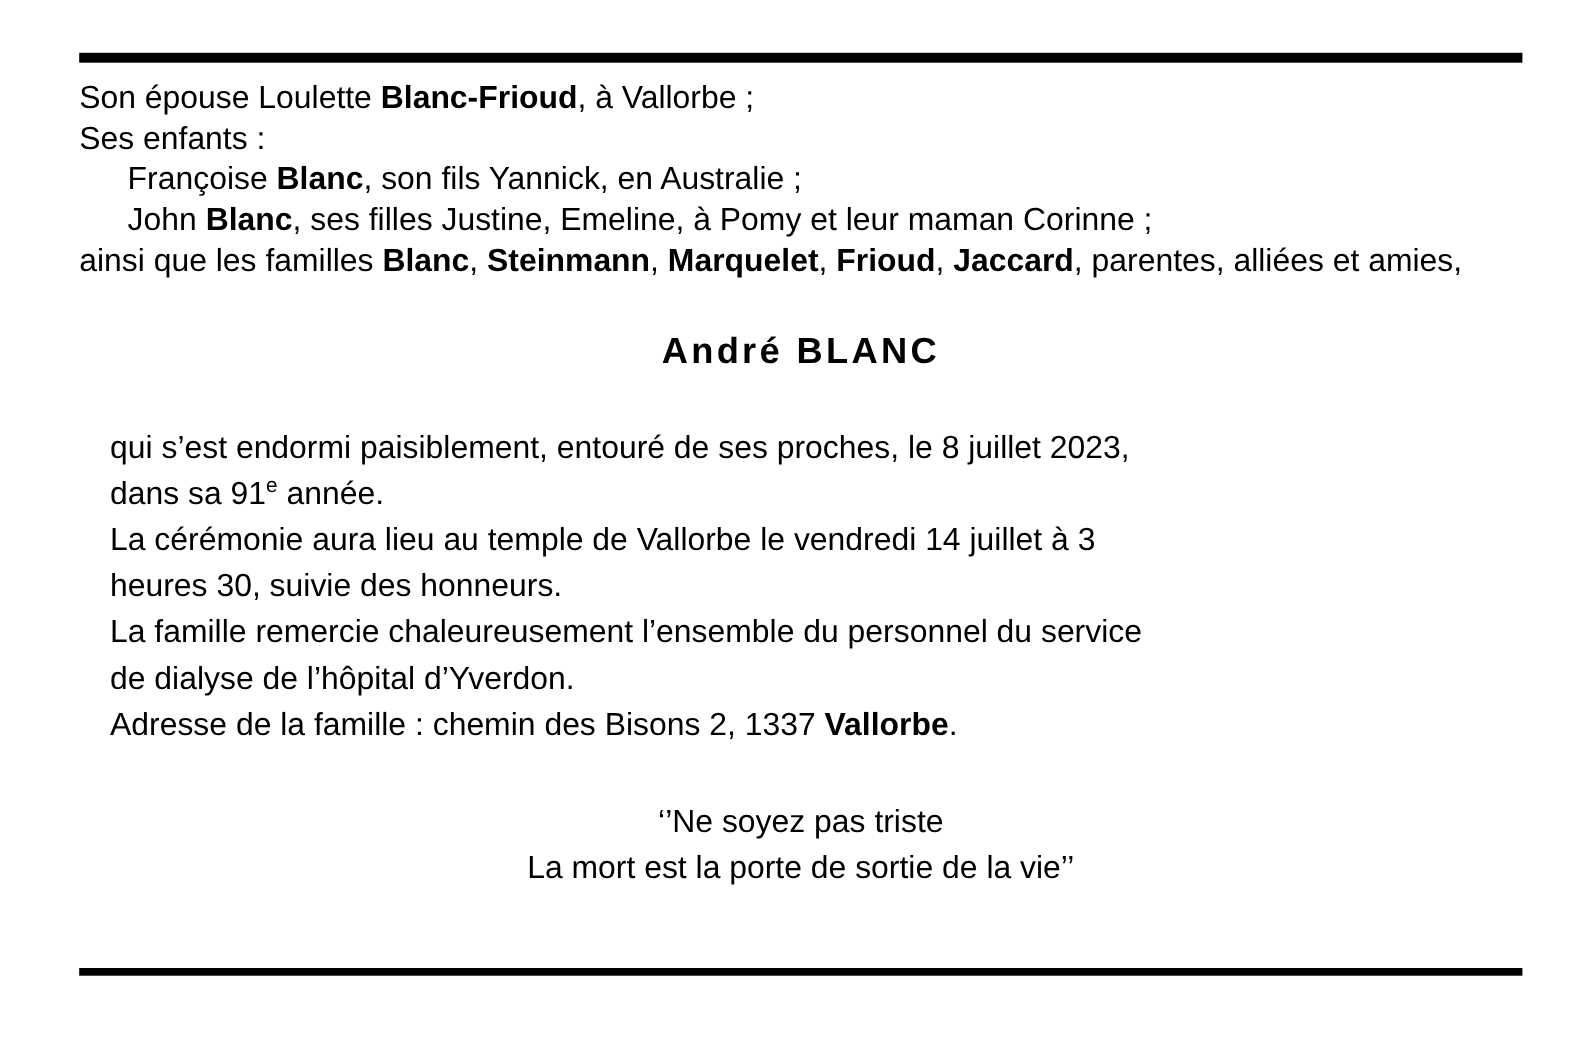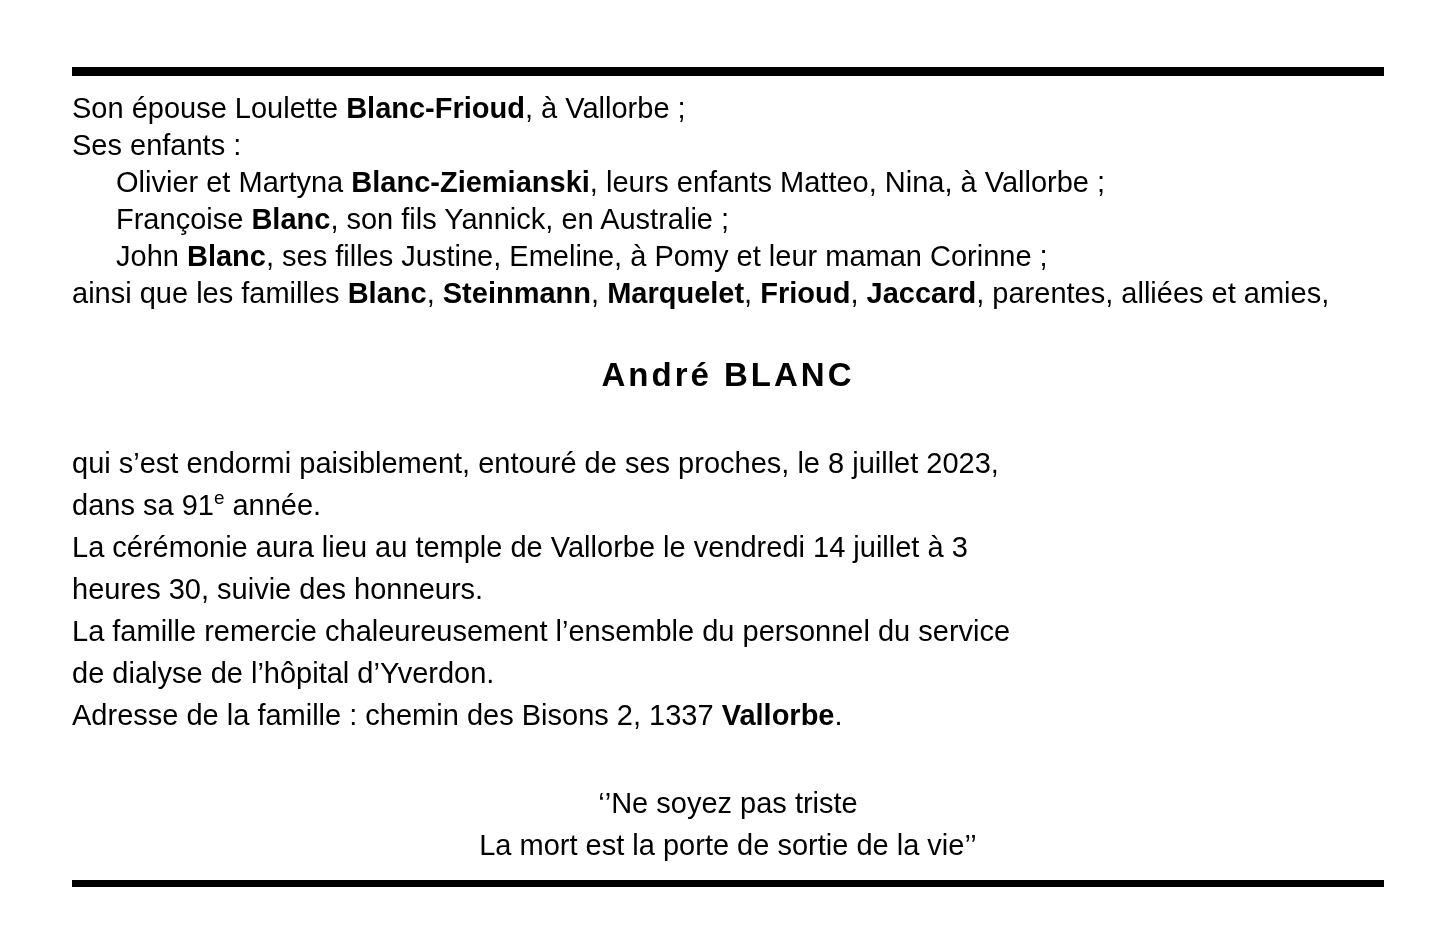--- a/index.html
+++ b/index.html
@@ -17,7 +17,7 @@
   .notice {
     position: absolute;
     left: 72px;
-    top: 67px;
+    top: 48px;
     width: 1312px;
   }
   .rule-top {

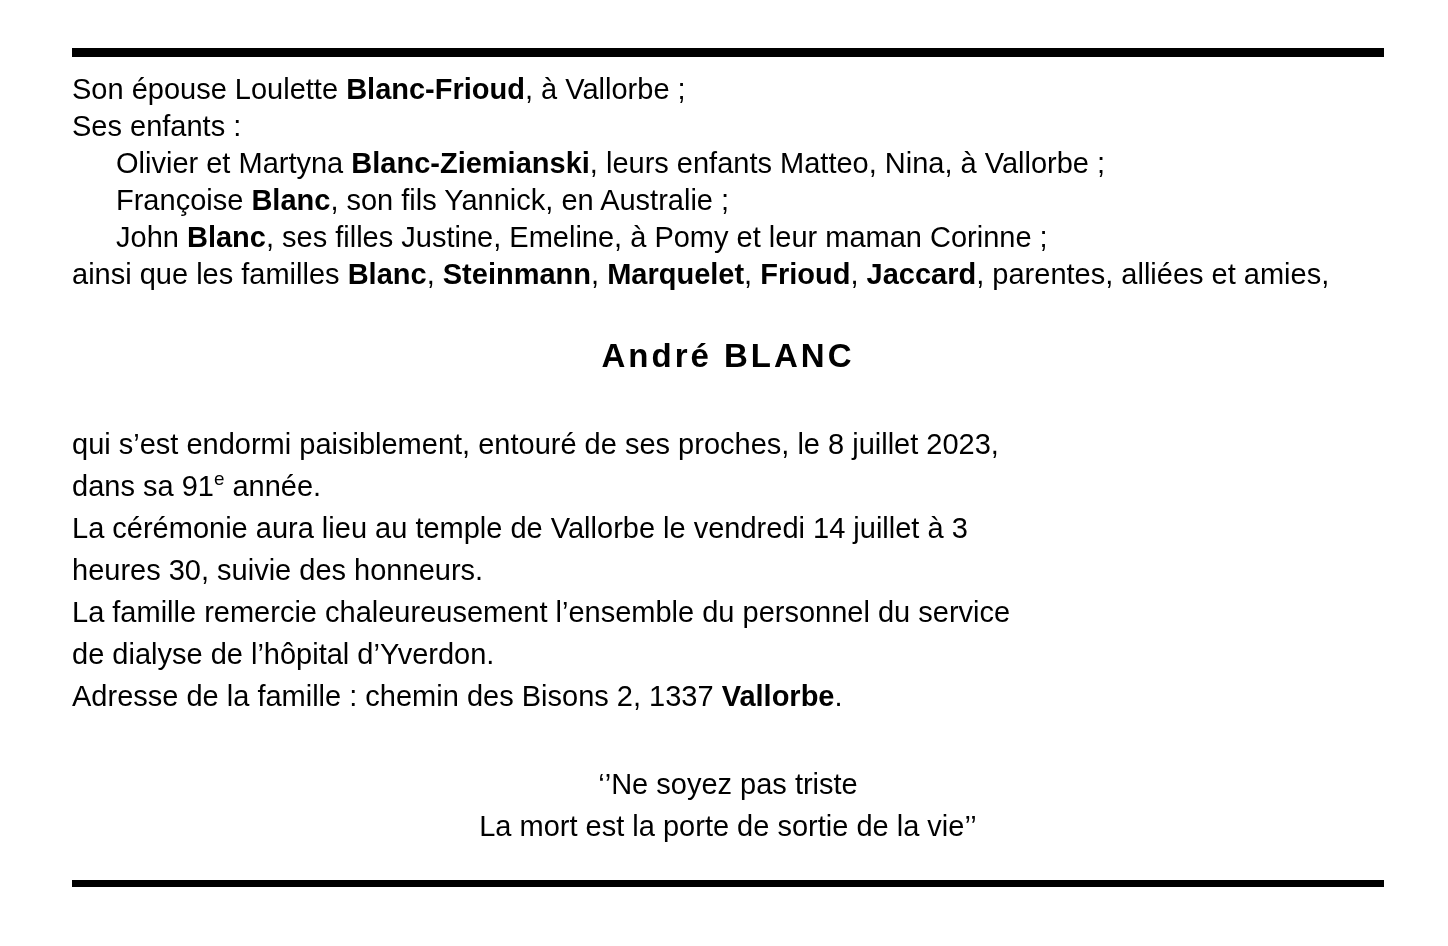--- a/index.html
+++ b/index.html
@@ -87,7 +87,6 @@
 
     <div class="line"><span>Ses enfants :</span></div>
 
-    <div class="line indent"><span>Olivier et Martyna </span><b>Blanc-Ziemianski</b><span>, leurs enfants Matteo, Nina, à Vallorbe ;</span></div>
 
     <div class="line indent"><span>Françoise </span><b>Blanc</b><span>, son fils Yannick, en Australie ;</span></div>
 

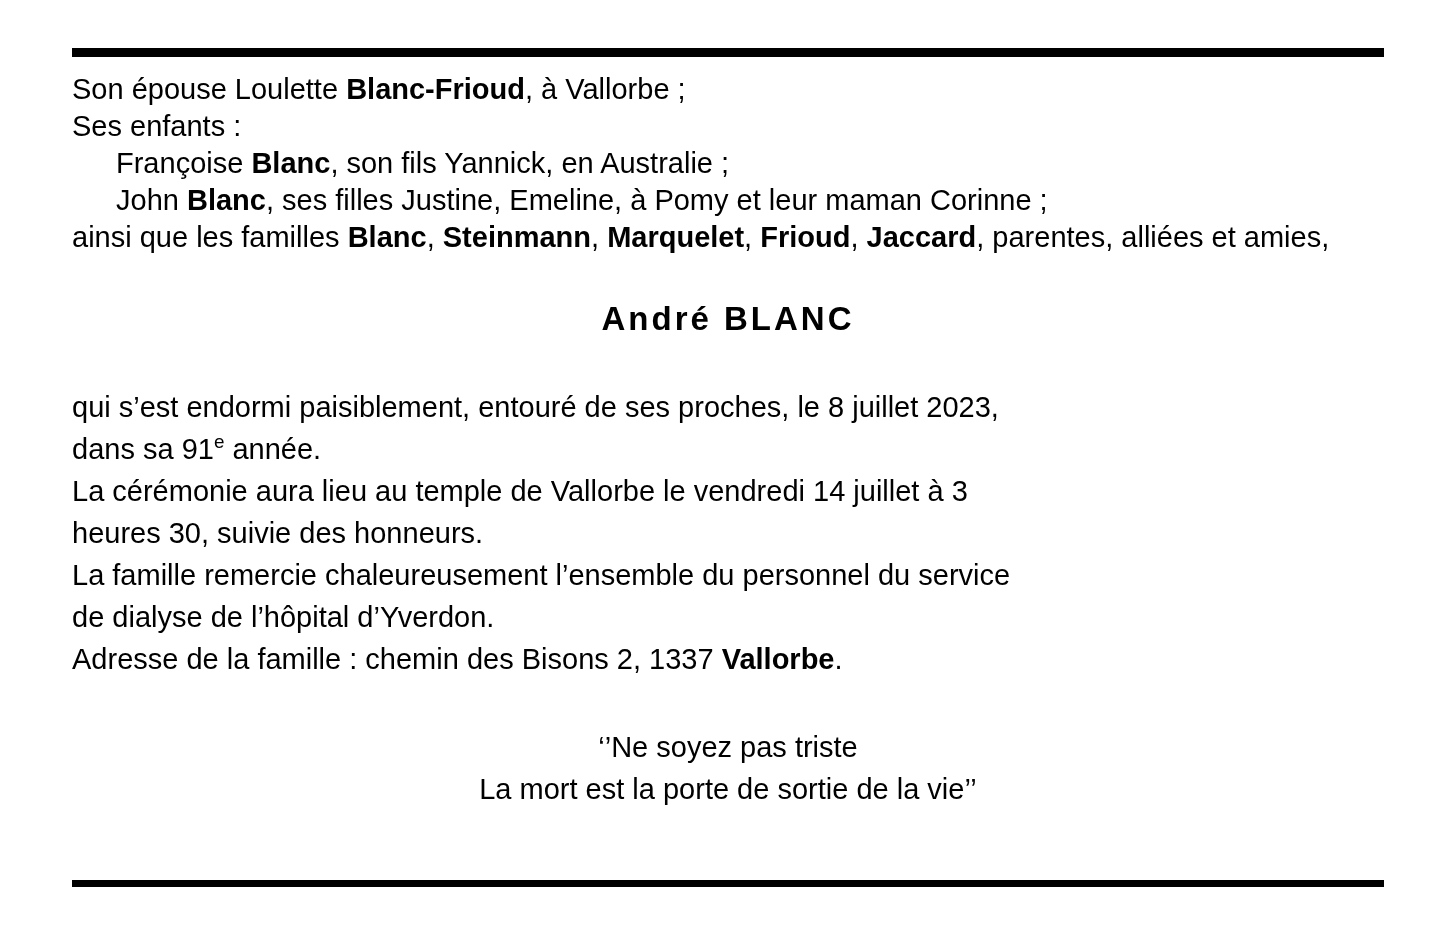--- a/index.html
+++ b/index.html
@@ -61,6 +61,7 @@
   .details {
     font-size: 29px;
     line-height: 42px;
+    margin-left: 28px;
   }
   .quote {
     margin-top: 46px;

